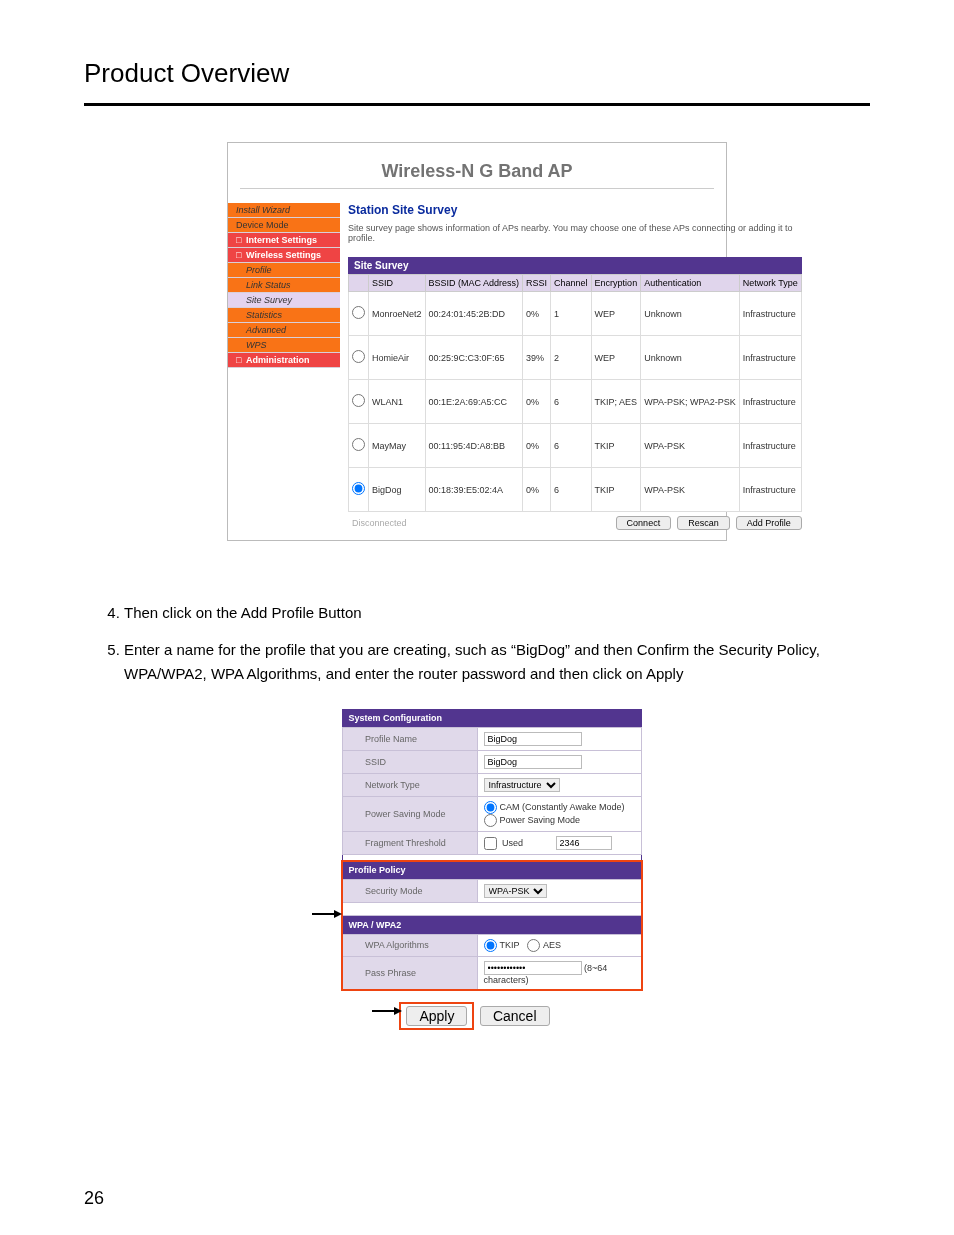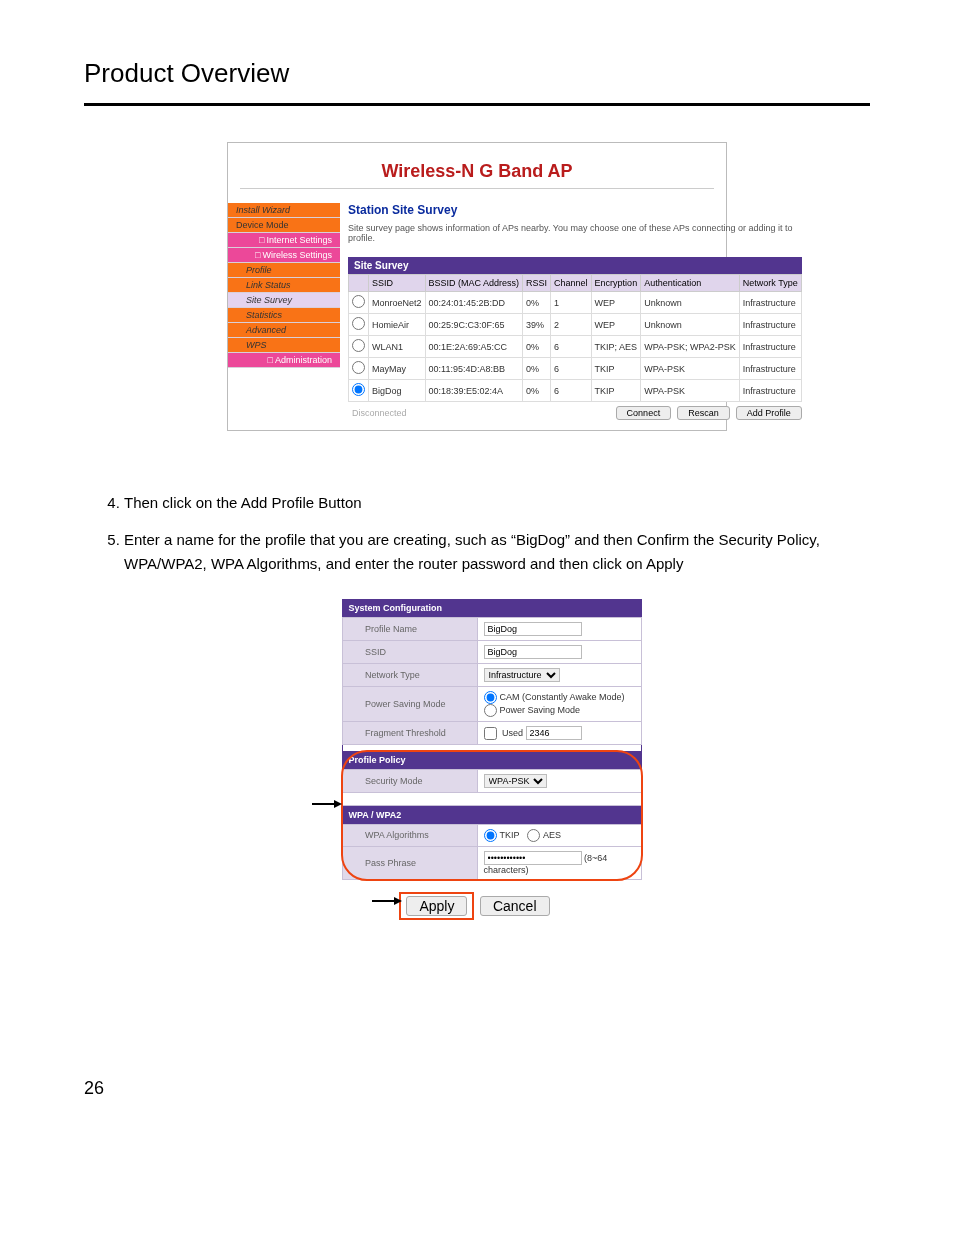--- a/index.html
+++ b/index.html
@@ -42,7 +42,7 @@
     font-family: Arial, Helvetica, sans-serif;
     font-size: 18px;
     font-weight: 700;
-    color: #b91c1c;
+    color: #737373;
   }
   .shot1-banner-hr {
     border: none;

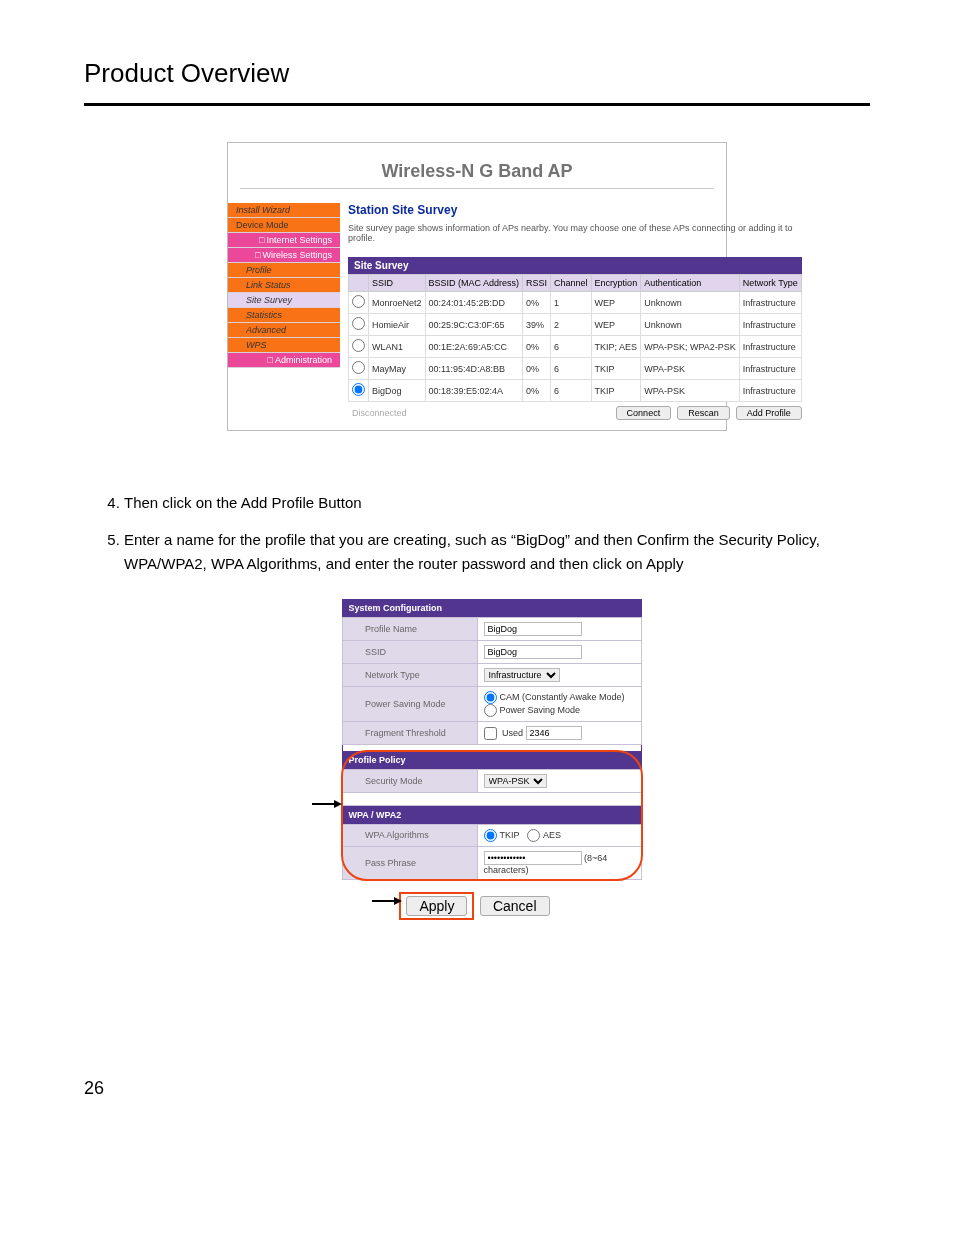--- a/index.html
+++ b/index.html
@@ -67,7 +67,7 @@
     cursor: pointer;
   }
   .shot1-nav .nav-item.italic { font-style: italic; }
-  .shot1-nav .nav-item.group { background: #ec4899; color: #fff; font-weight: 400; text-align: right; }
+  .shot1-nav .nav-item.group { background: #ef4444; color: #fff; font-weight: 700; }
   .shot1-nav .nav-item.sub { padding-left: 18px; font-style: italic; }
   .shot1-nav .nav-item.highlight { background: #e4d3ef; font-style: italic; }
   .shot1-nav .tree-icon { display:inline-block; width:8px; margin-right:2px; }

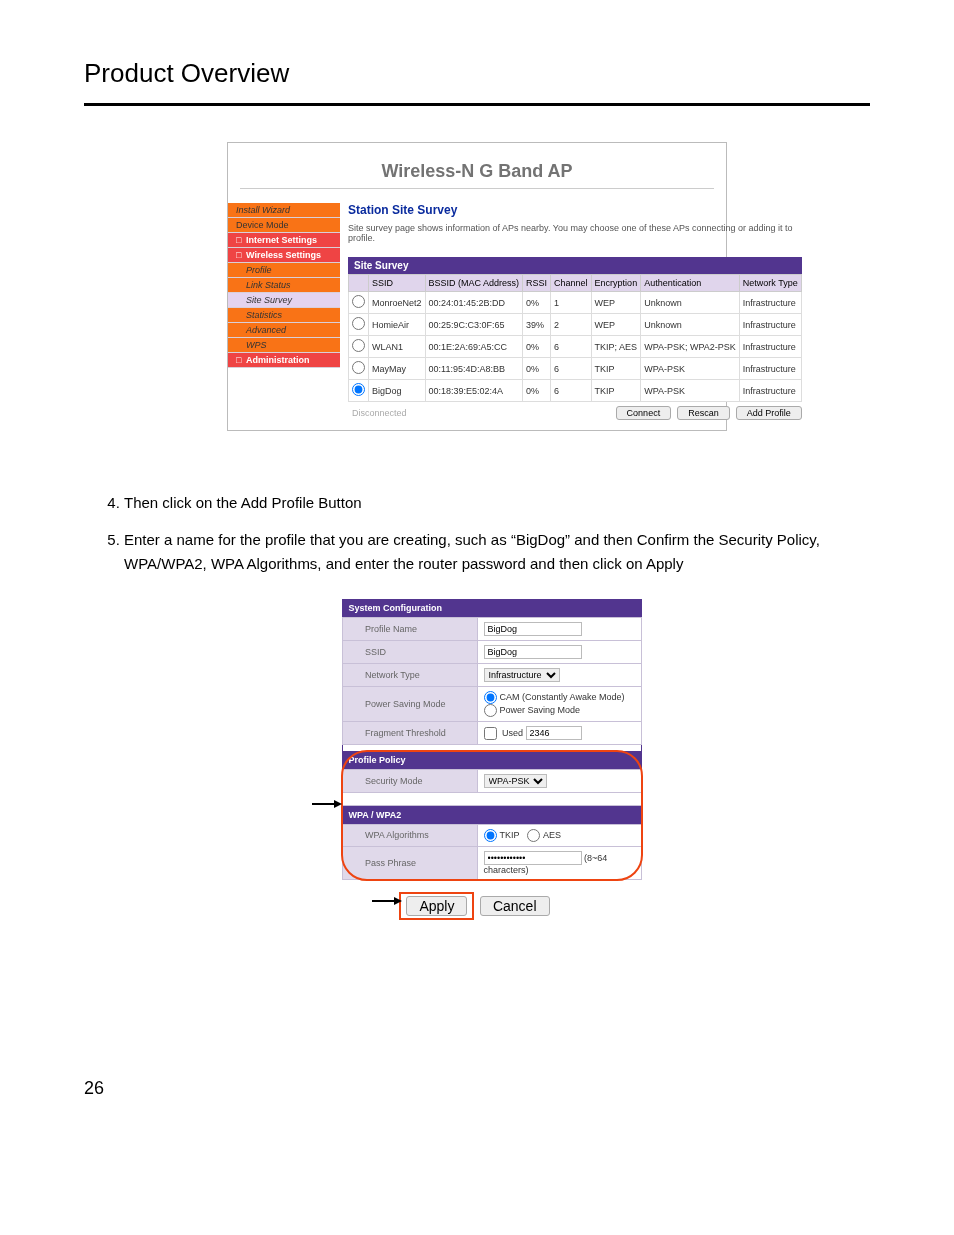--- a/index.html
+++ b/index.html
@@ -112,7 +112,7 @@
   }
   table.survey td {
     border: 1px solid #ddd;
-    padding: 3px 3px;
+    padding: 14px 3px;
     color: #333;
     white-space: nowrap;
     background:#fff;

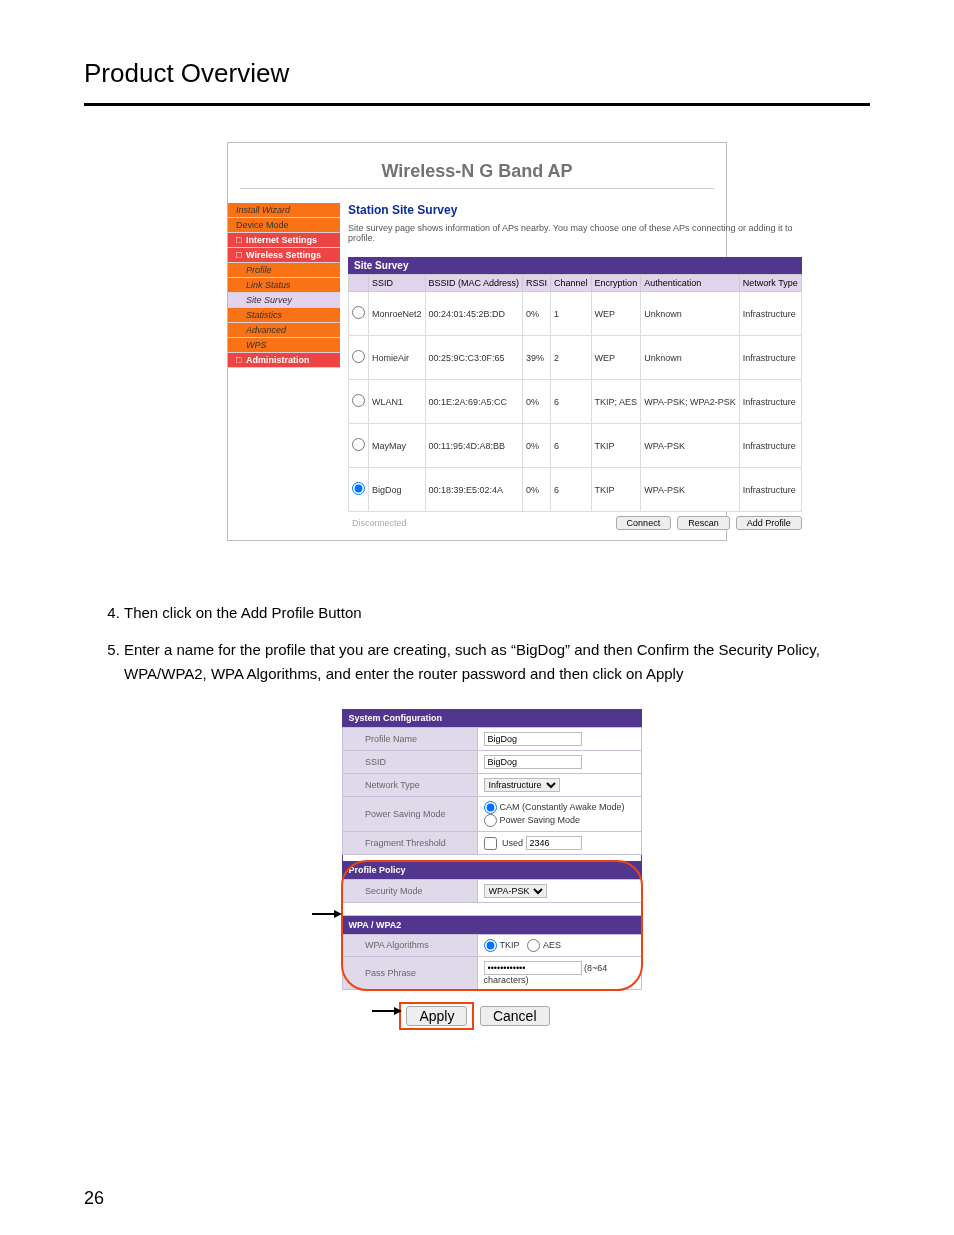--- a/index.html
+++ b/index.html
@@ -166,7 +166,6 @@
     width: 100%;
     border-collapse: collapse;
     font-size: 9px;
-    border-radius: 25px;
   }
   table.cfg th.section {
     background: #52358f;

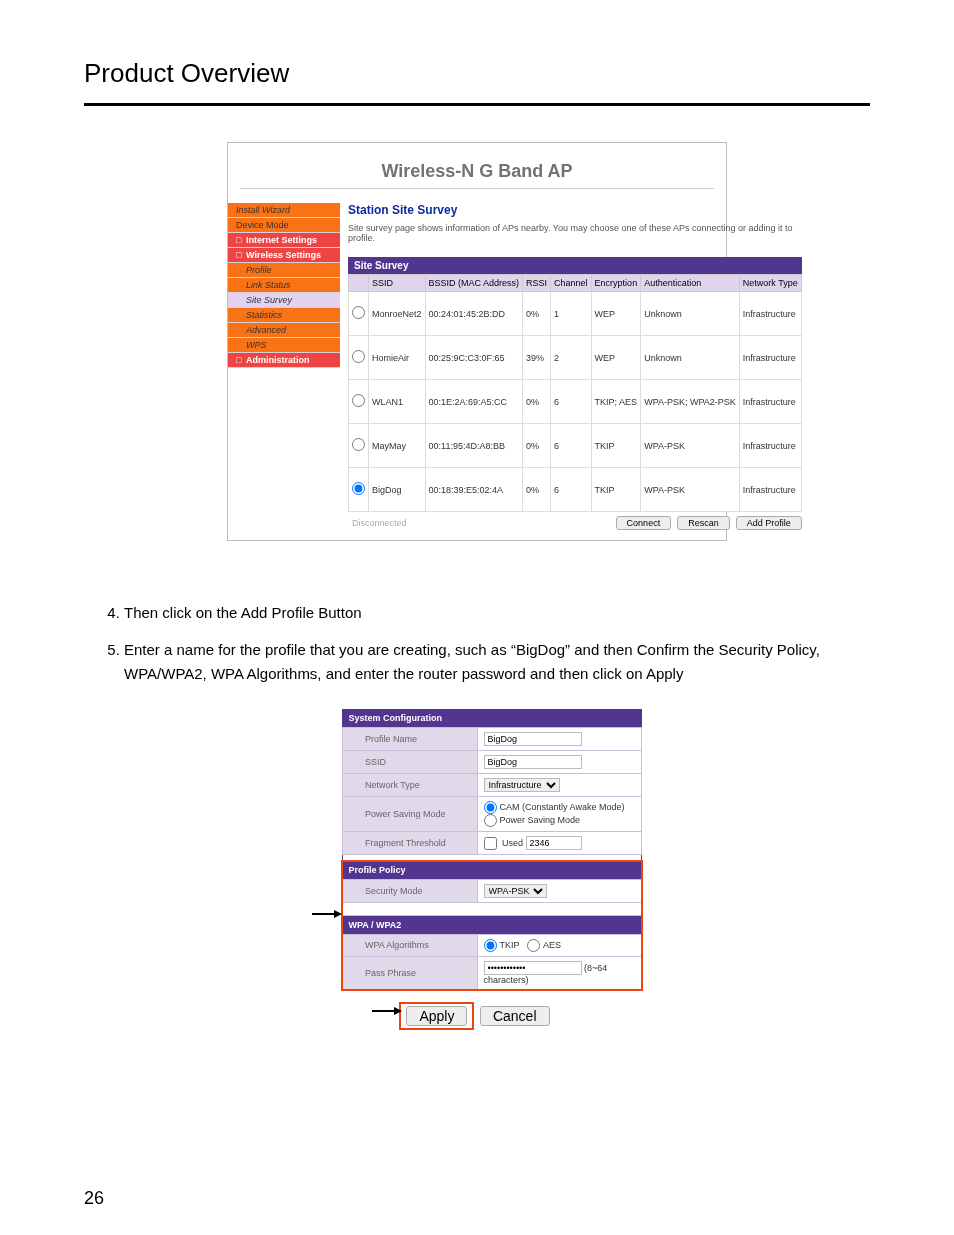--- a/index.html
+++ b/index.html
@@ -380,7 +380,7 @@
           <td class="label">Fragment Threshold</td>
           <td class="value">
             <input type="checkbox" class="chk" style=""> <span>Used</span>
-            <input type="text" style="width: 48px;" value="2346">
+            <input type="text" style="width: 48px; margin-left: 30px;" value="2346">
           </td>
         </tr>
       </tbody>

